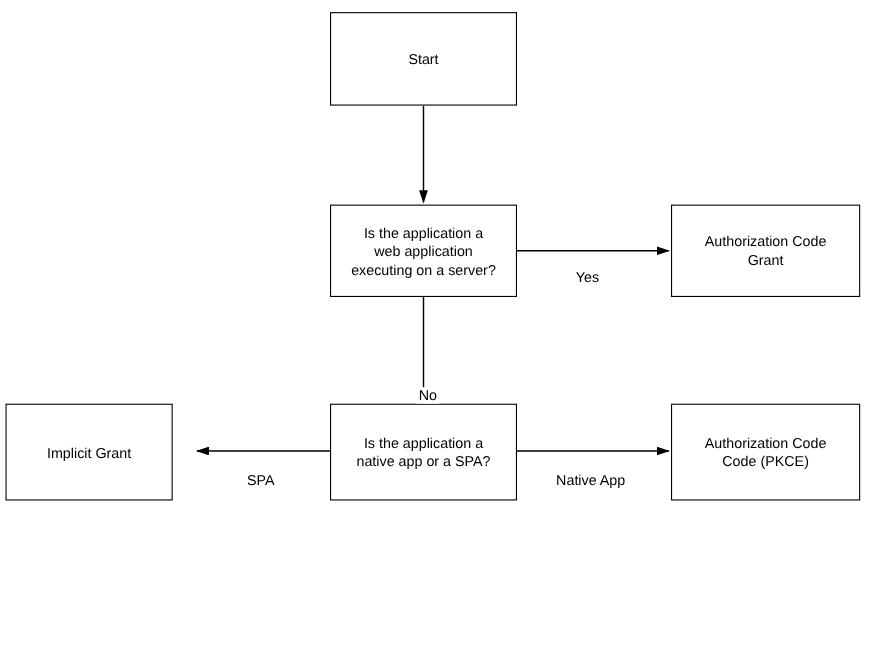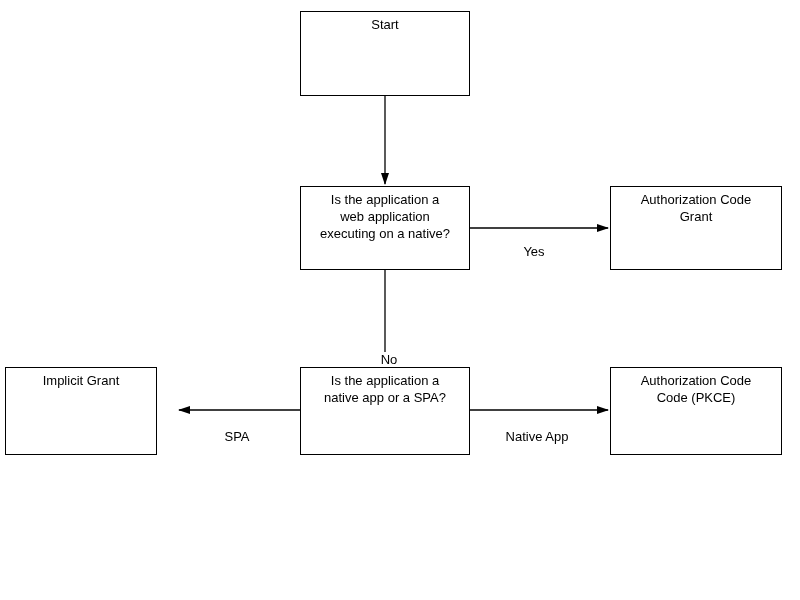--- a/index.html
+++ b/index.html
@@ -26,7 +26,7 @@
     display:flex;
     flex-direction:column;
     align-items:center;
-    justify-content:flex-start;
+    justify-content:center;
     text-align:center;
     font-size:13px;
     line-height:17px;

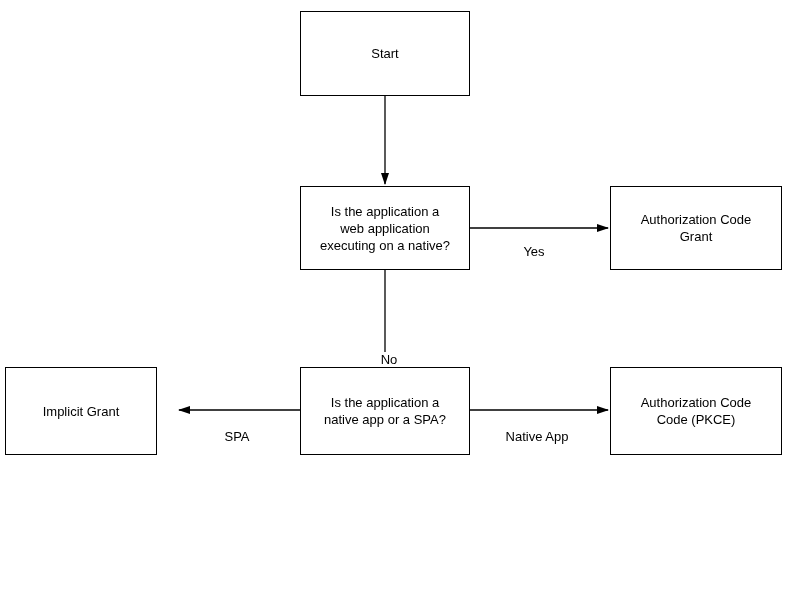--- a/index.html
+++ b/index.html
@@ -69,7 +69,7 @@
   <div class="node" style="left:300px;top:186px;width:170px;height:84px">
     <span>Is the application a</span>
     <span>web application</span>
-    <span>executing on a native?</span>
+    <span>executing on a server?</span>
   </div>
 
   <div class="node" style="left:610px;top:186px;width:172px;height:84px">

